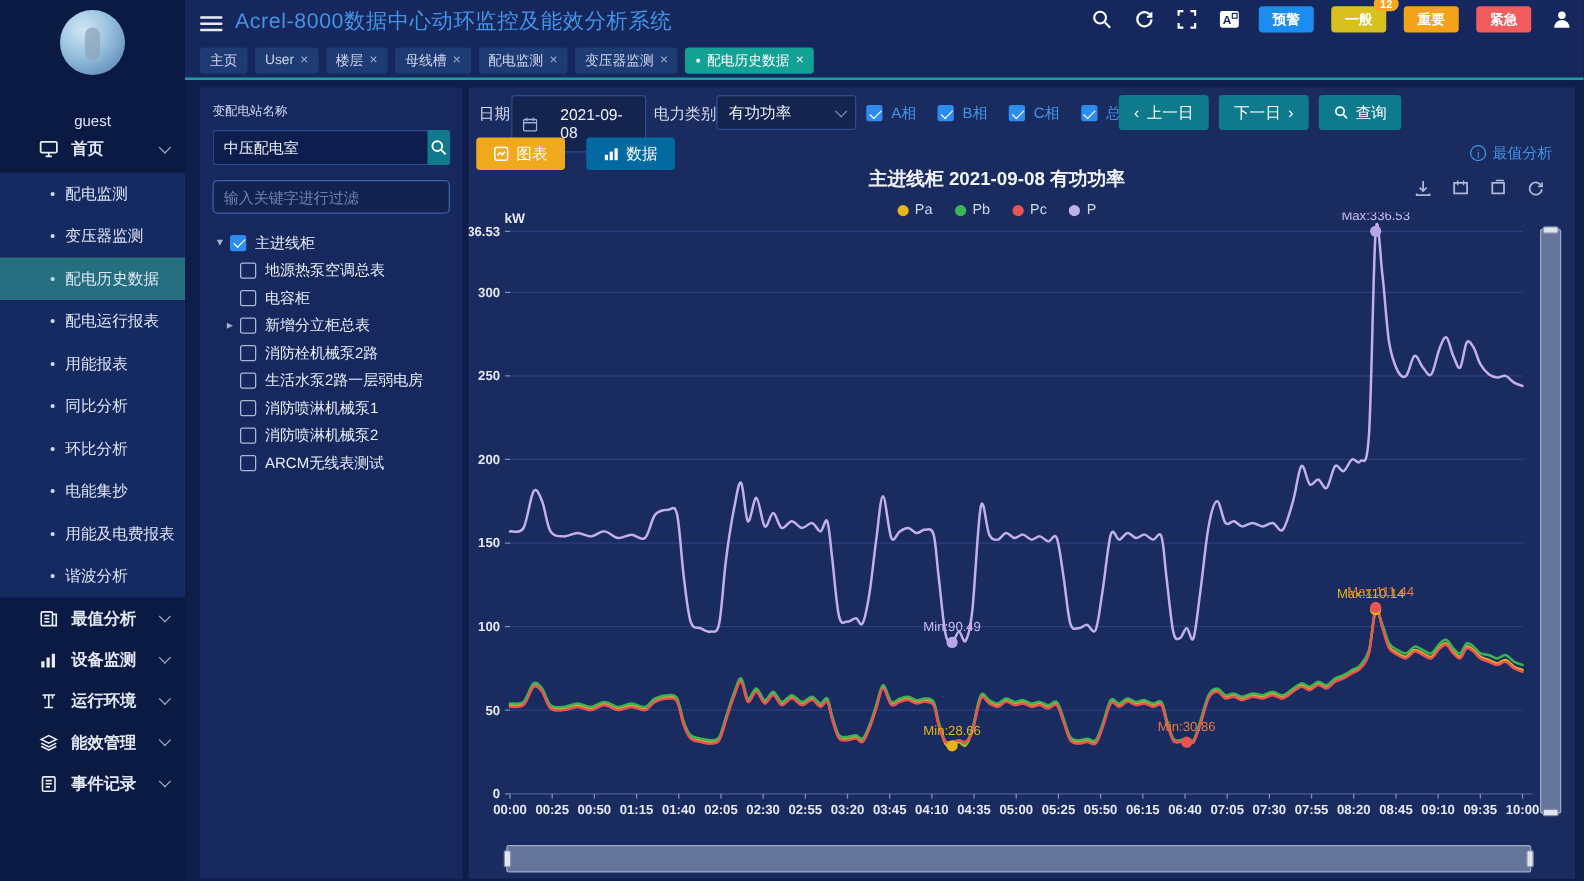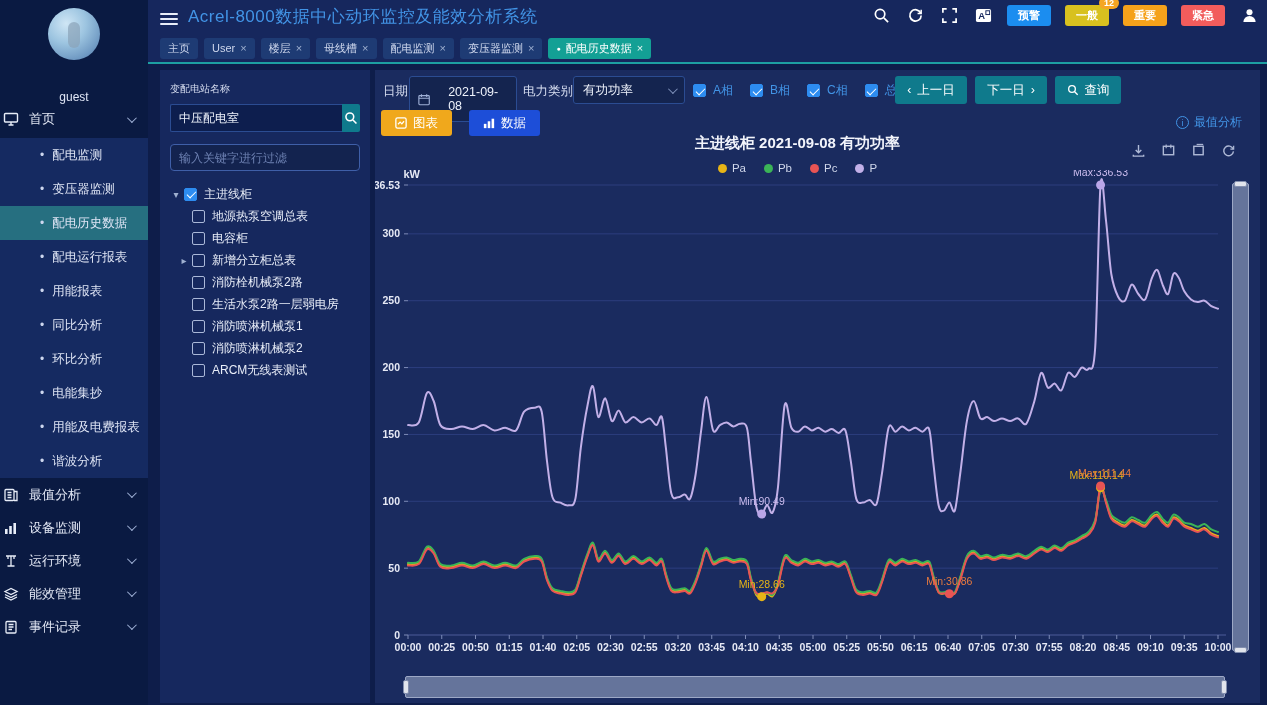--- a/index.html
+++ b/index.html
@@ -13,7 +13,7 @@
   .avatar::after{ content:""; position:absolute; left:20px; top:14px; width:12px; height:26px; border-radius:6px; background:#8aa3b8; opacity:.7;}
   .guest { position:absolute; top:70px; width:100%; text-align:center; font-size:12px; color:#dfe5f5;margin-top:20px; }
   .nav { position:absolute; top:100px; left:0; right:0; }
-  .nav-item { position:relative; height:38px; display:flex; align-items:center; padding-left:2px; cursor:pointer; }
+  .nav-item { position:relative; height:38px; display:flex; align-items:center; padding-left:30px; cursor:pointer;font-weight:bold; }
   .nav-item .nlabel { font-size:13px; color:#e3e8f5; margin-left:10px; }
   .nicon { width:17px; height:17px; display:inline-flex; align-items:center; justify-content:center; }
   .nicon svg { width:16px; height:16px; }

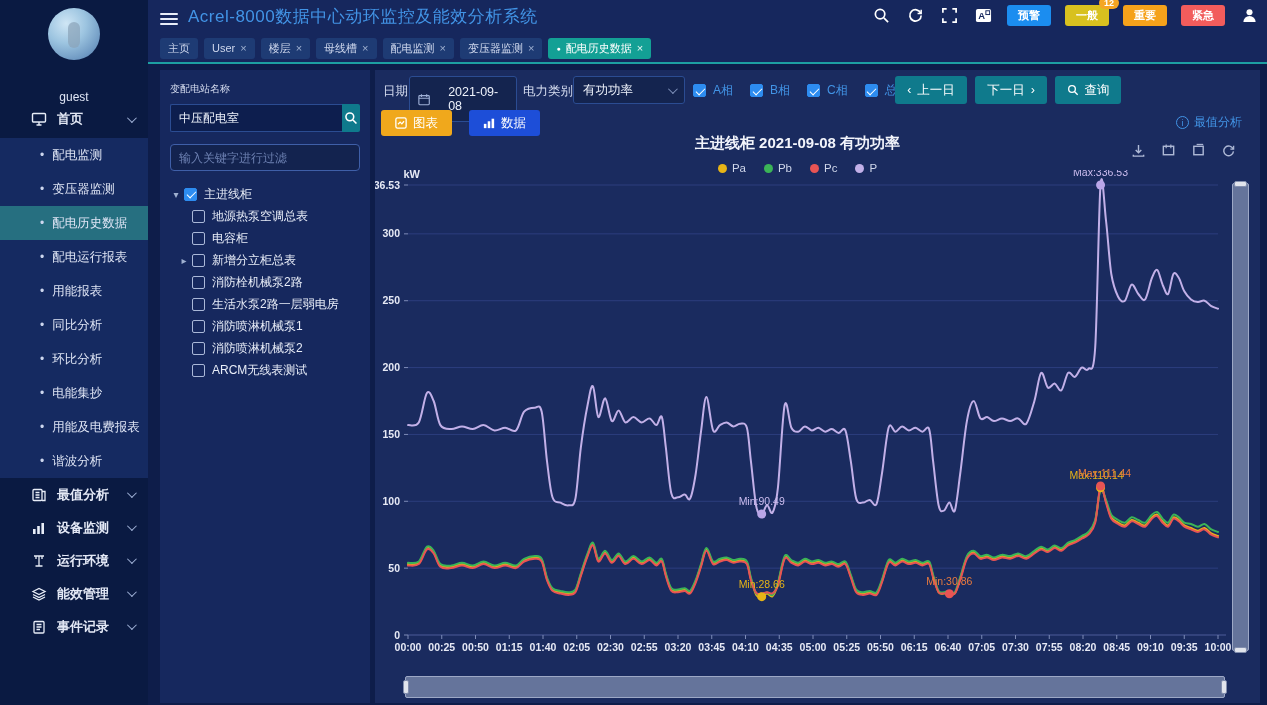--- a/index.html
+++ b/index.html
@@ -379,7 +379,7 @@
         </svg>
         <span>图表</span>
       </button>
-    <button class="modebtn" style="left:94px;background:#1d4ed8">
+    <button class="modebtn" style="left:94px;background:#0369a1">
         <svg width="12" height="12" viewBox="0 0 14 14" fill="#fff">
           <rect x="1" y="8" width="3" height="5"></rect>
           <rect x="5.5" y="5" width="3" height="8"></rect>

